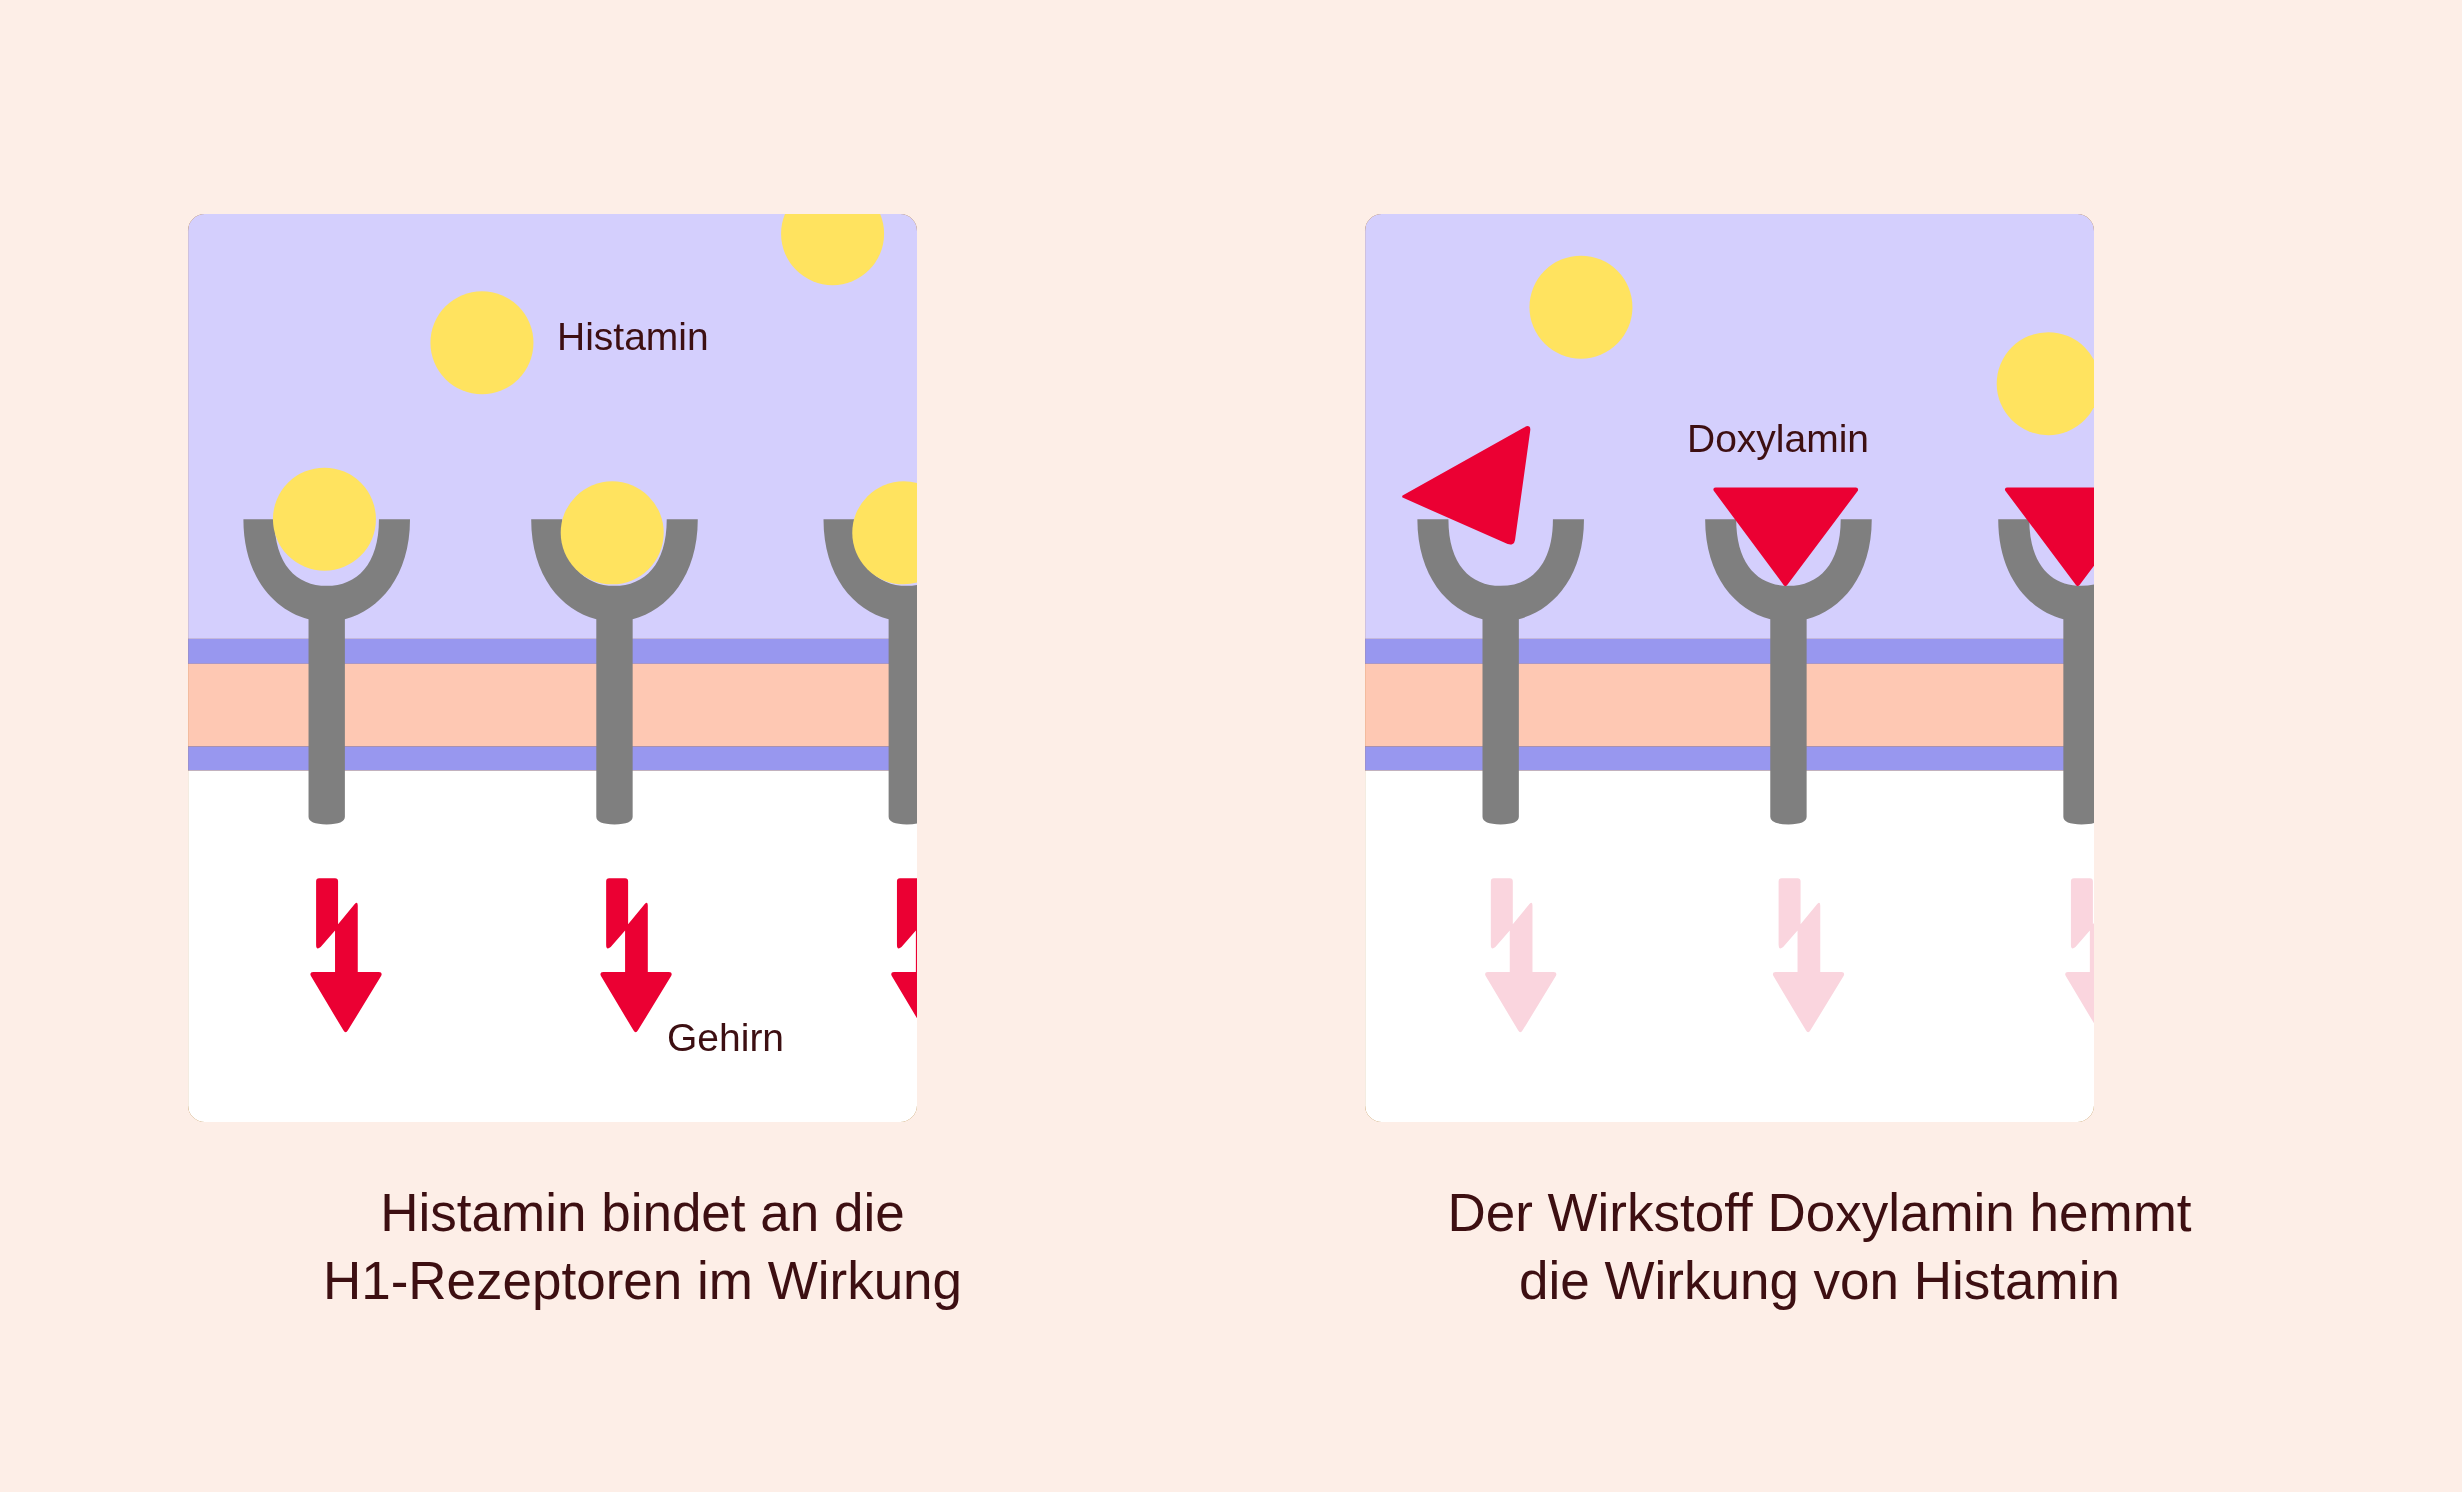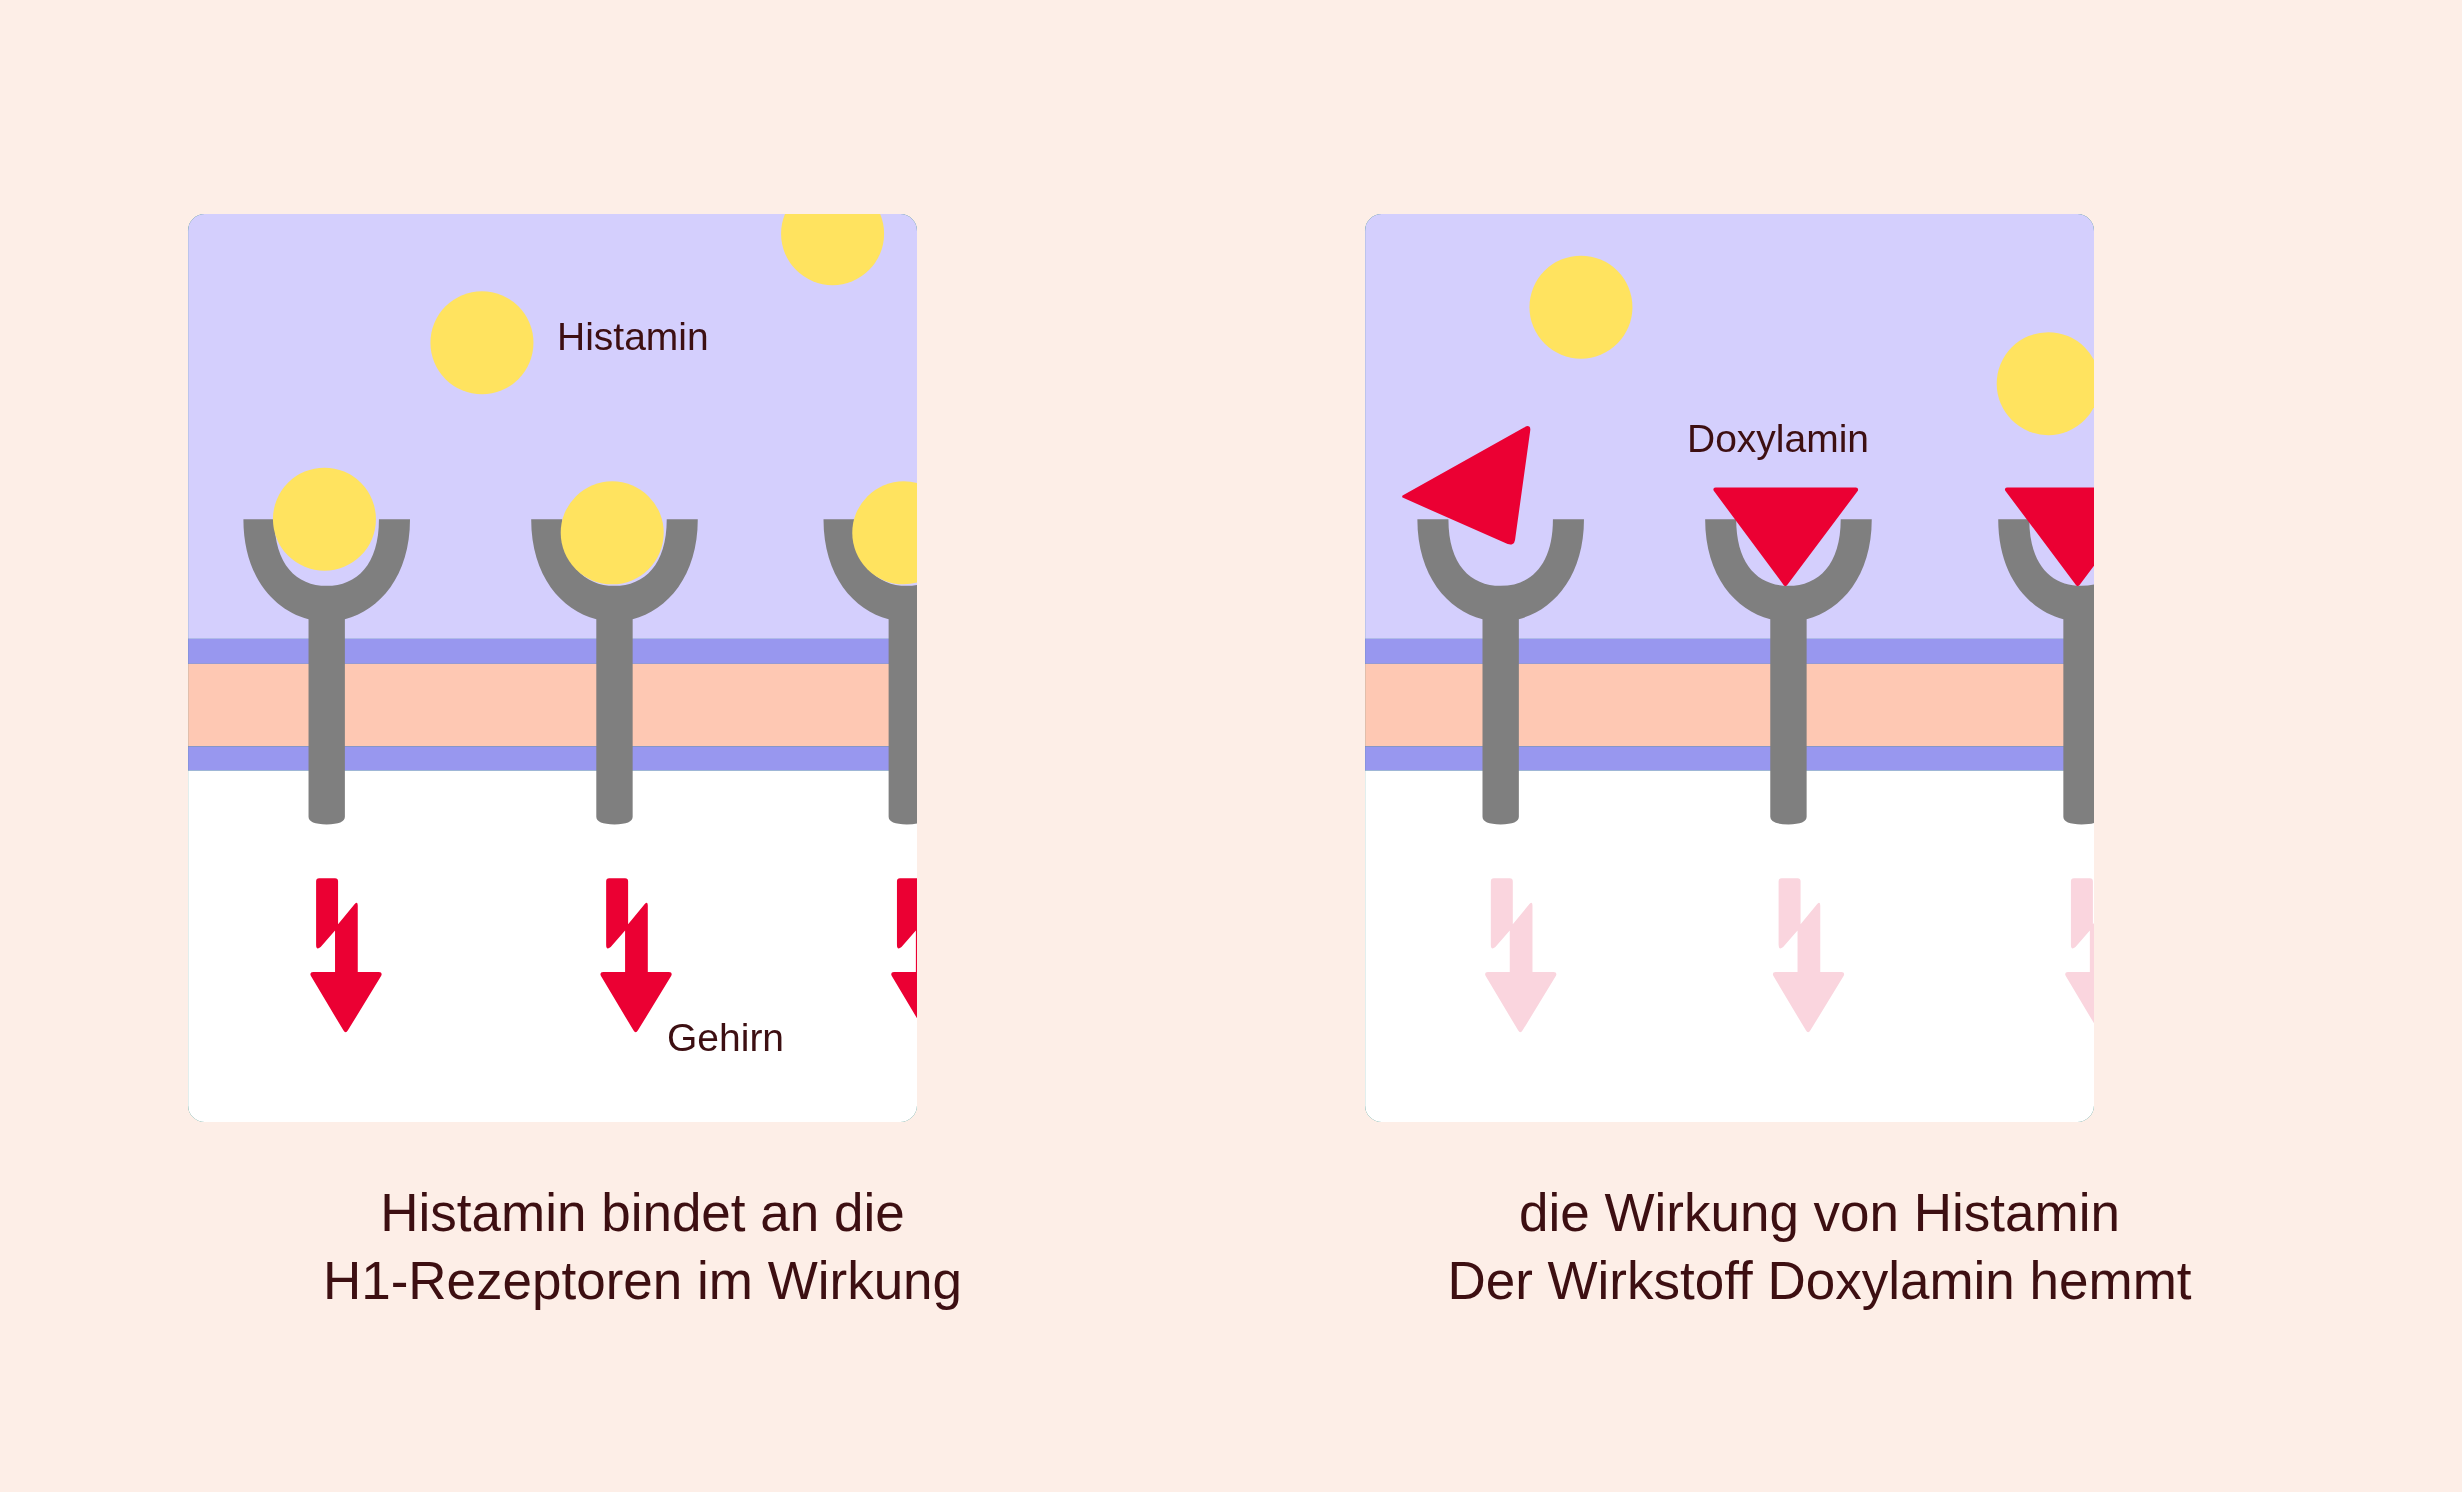--- a/index.html
+++ b/index.html
@@ -11,7 +11,7 @@
   }
   .panel {
     position:absolute; top:214px; width:729px; height:908px;
-    border-radius:16.7px; overflow:hidden; background:#0f766e;
+    border-radius:16.7px; overflow:hidden; background:#a16207;
   }
   .panel svg { position:absolute; left:0; top:0; }
   .label {

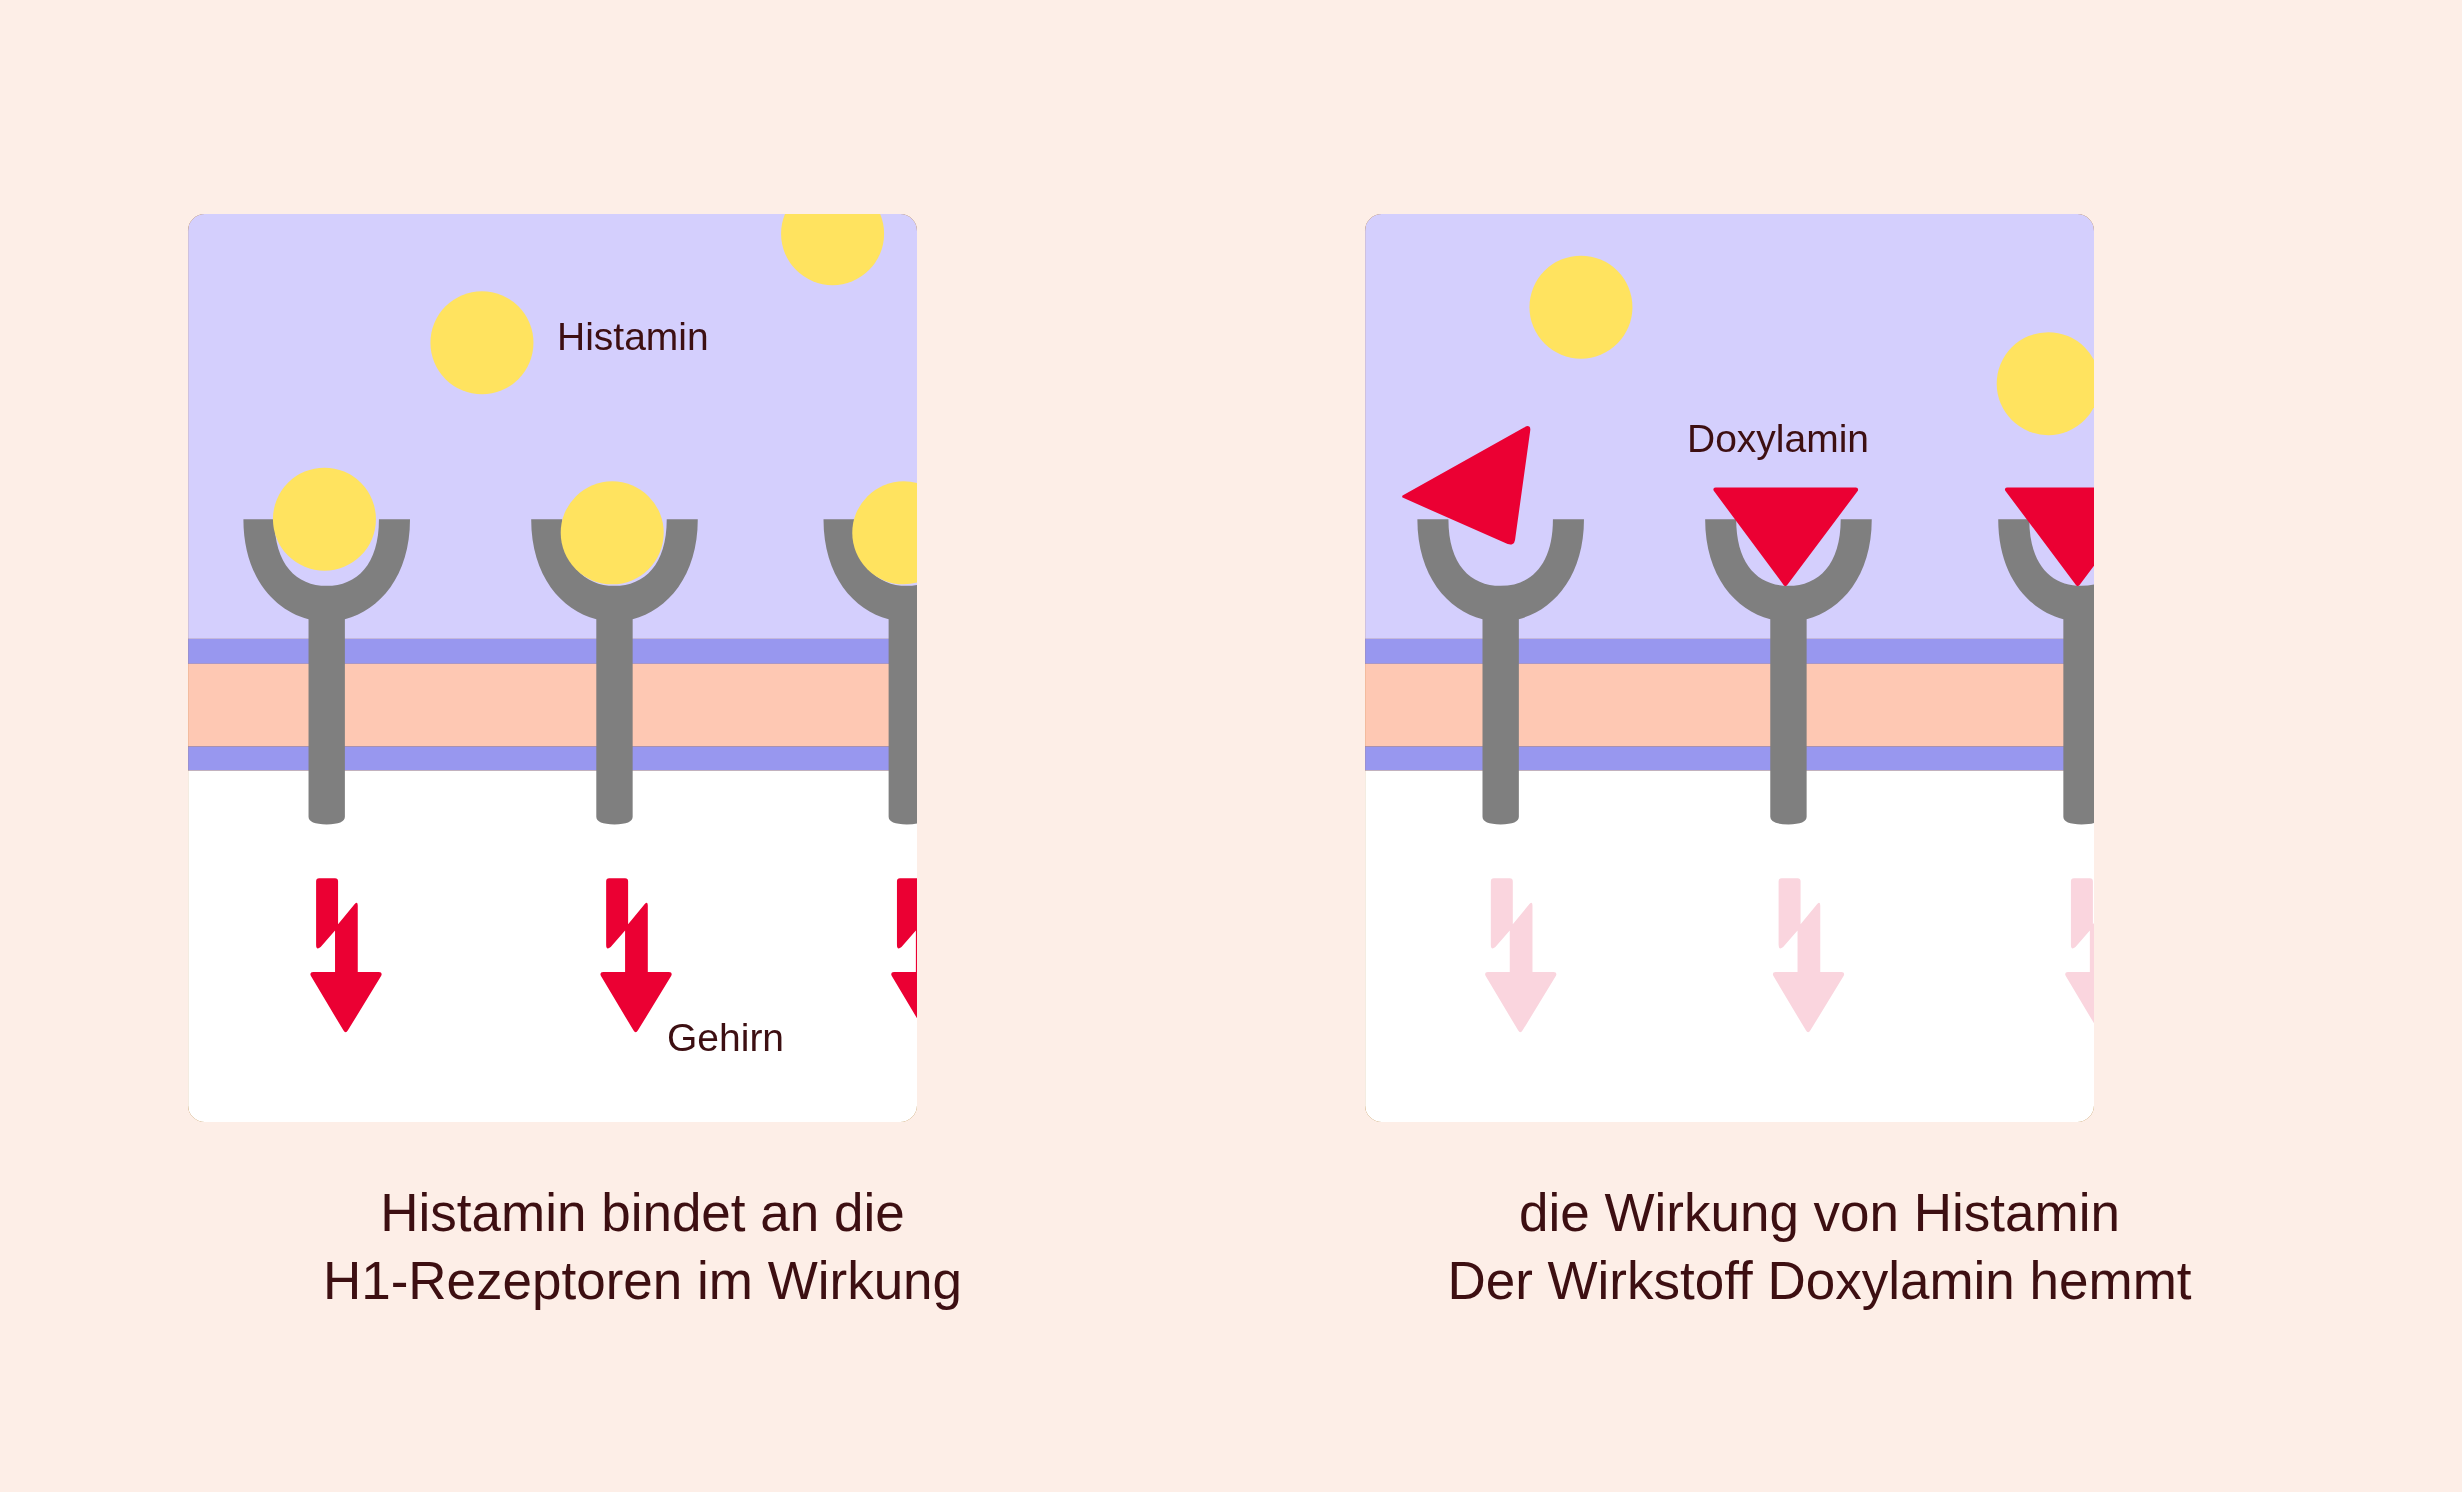--- a/index.html
+++ b/index.html
@@ -111,8 +111,8 @@
   <span>H1-Rezeptoren im Wirkung</span>
 </div>
 <div class="caption" style="left:1327px;">
+  <span>Der Wirkstoff Doxylamin hemmt</span>
   <span>die Wirkung von Histamin</span>
-  <span>Der Wirkstoff Doxylamin hemmt</span>
 </div>
 
 

